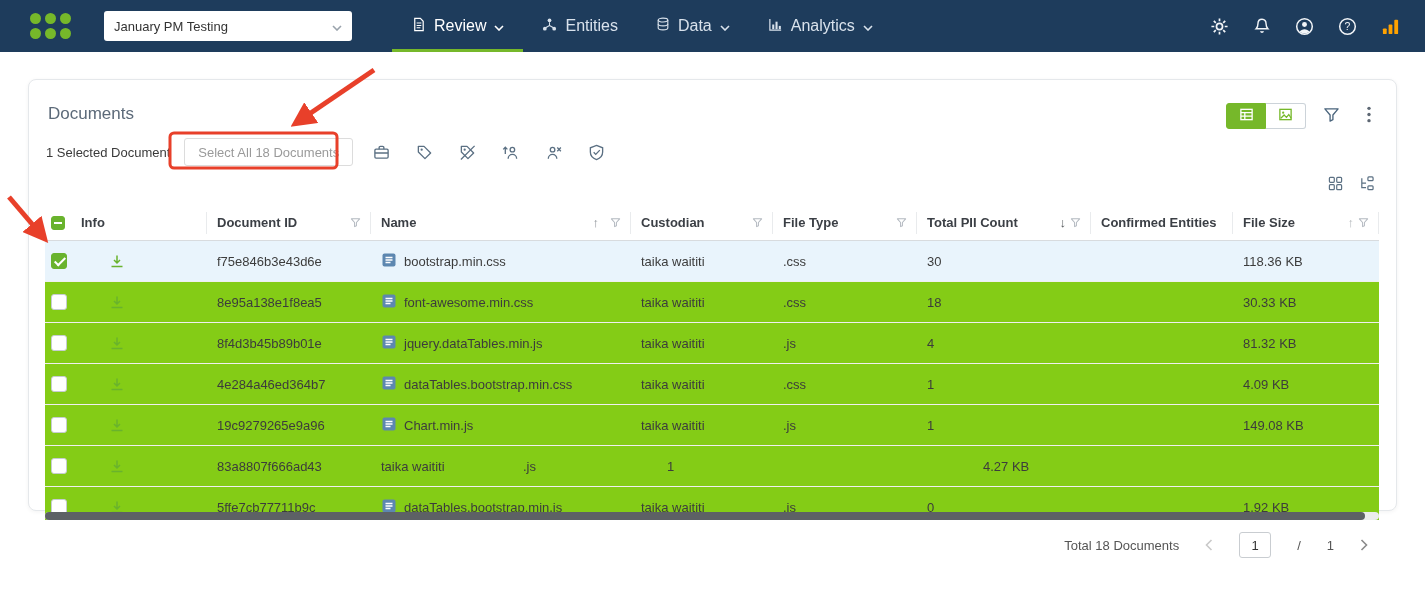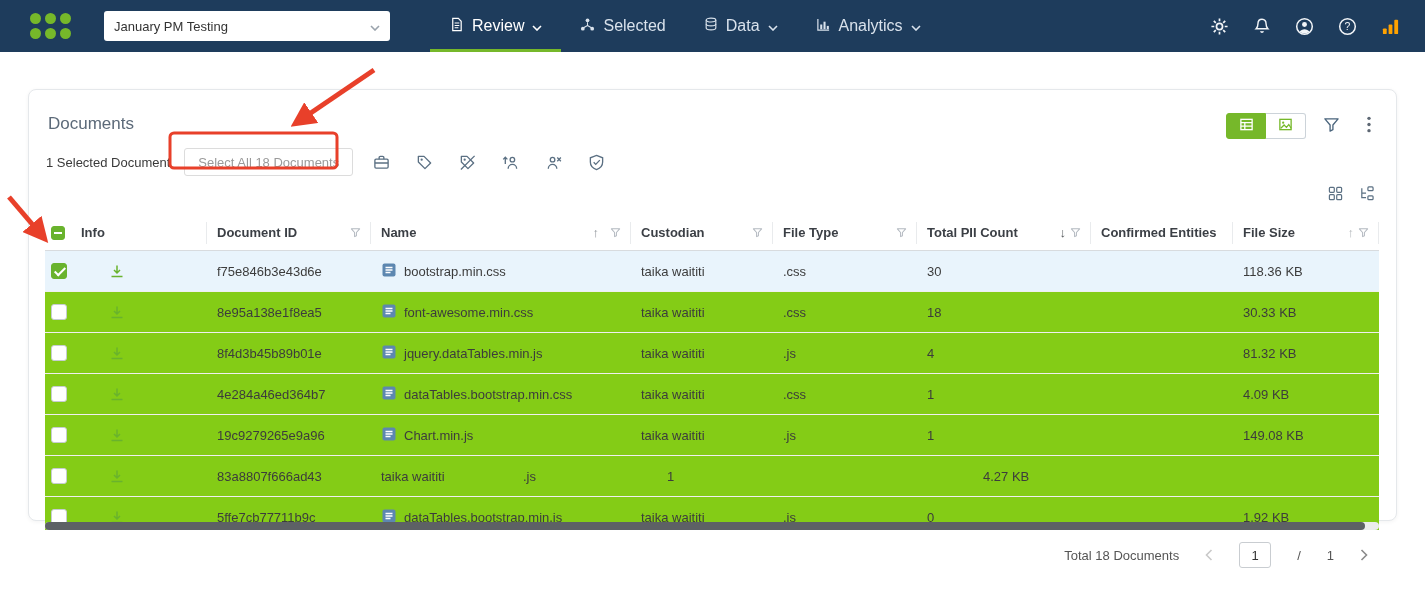--- a/index.html
+++ b/index.html
@@ -19,7 +19,7 @@
   .logo{ margin-left:30px; display:grid; grid-template-columns:repeat(3,11px); grid-gap:4px; }
   .logo span{ width:11px; height:11px; border-radius:50%; background:#76b82a; }
   .project-select{
-    margin-left:33px; width:286px; height:30px; background:#fff; border-radius:3px;
+    margin-left:33px; width:248px; height:30px; background:#fff; border-radius:3px;
     display:flex; align-items:center; justify-content:space-between;
     padding:0 10px; font-size:13px; color:#333; cursor:pointer;
   }

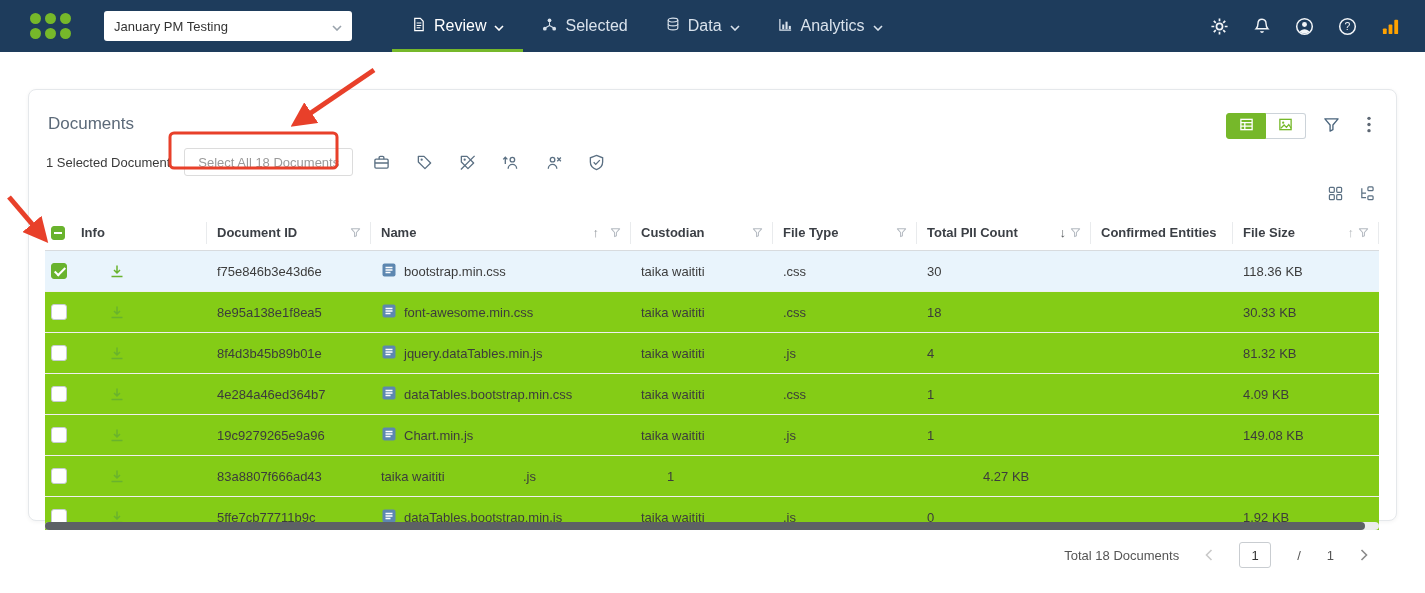--- a/index.html
+++ b/index.html
@@ -152,7 +152,7 @@
             <path d="M8 5.5v3.5M8 9l-4.2 2.5M8 9l4.2 2.5" stroke="currentColor" stroke-width="1.1" fill="none"></path>
           </svg>
       </span>
-      <span>Selected</span>
+      <span>Entities</span>
     </div>
     <div class="nav-item">
       <span>

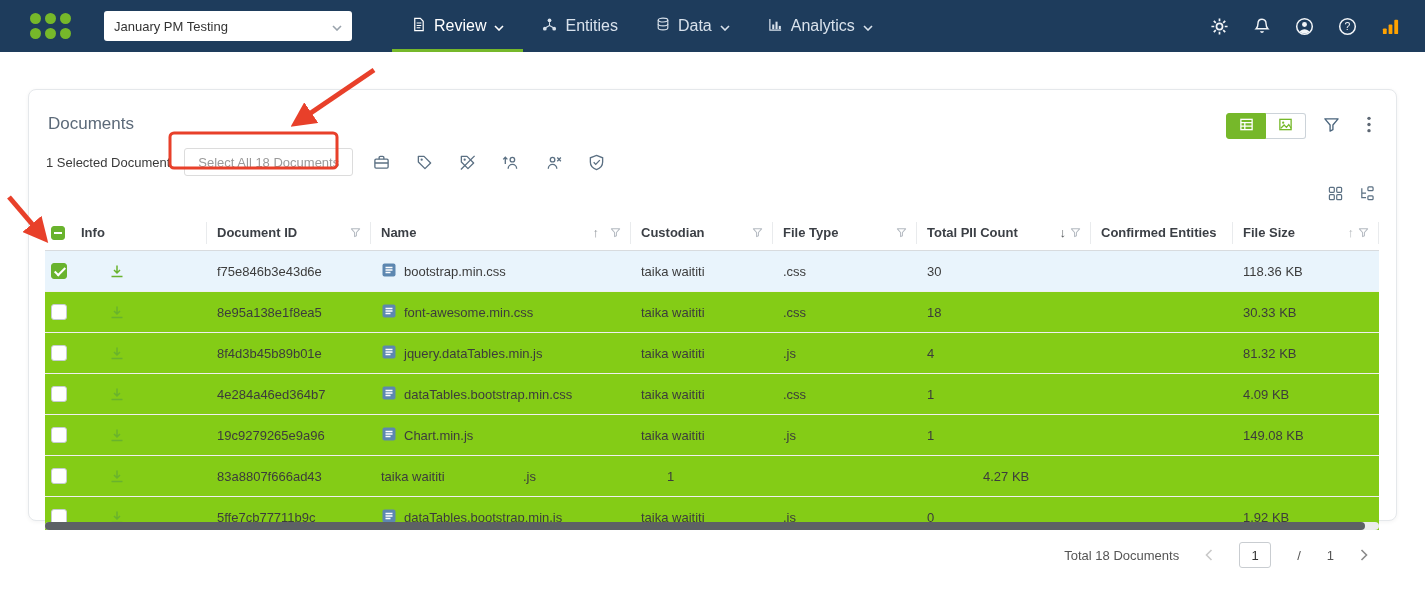--- a/index.html
+++ b/index.html
@@ -35,7 +35,7 @@
 
   
   .card{
-    position:absolute; left:28px; top:89px; width:1369px; height:432px;
+    position:absolute; left:28px; top:79px; width:1369px; height:432px;
     background:#fff; border:1px solid #e5e8eb; border-radius:8px;
     box-shadow:0 1px 4px rgba(0,0,0,.05);
   }

